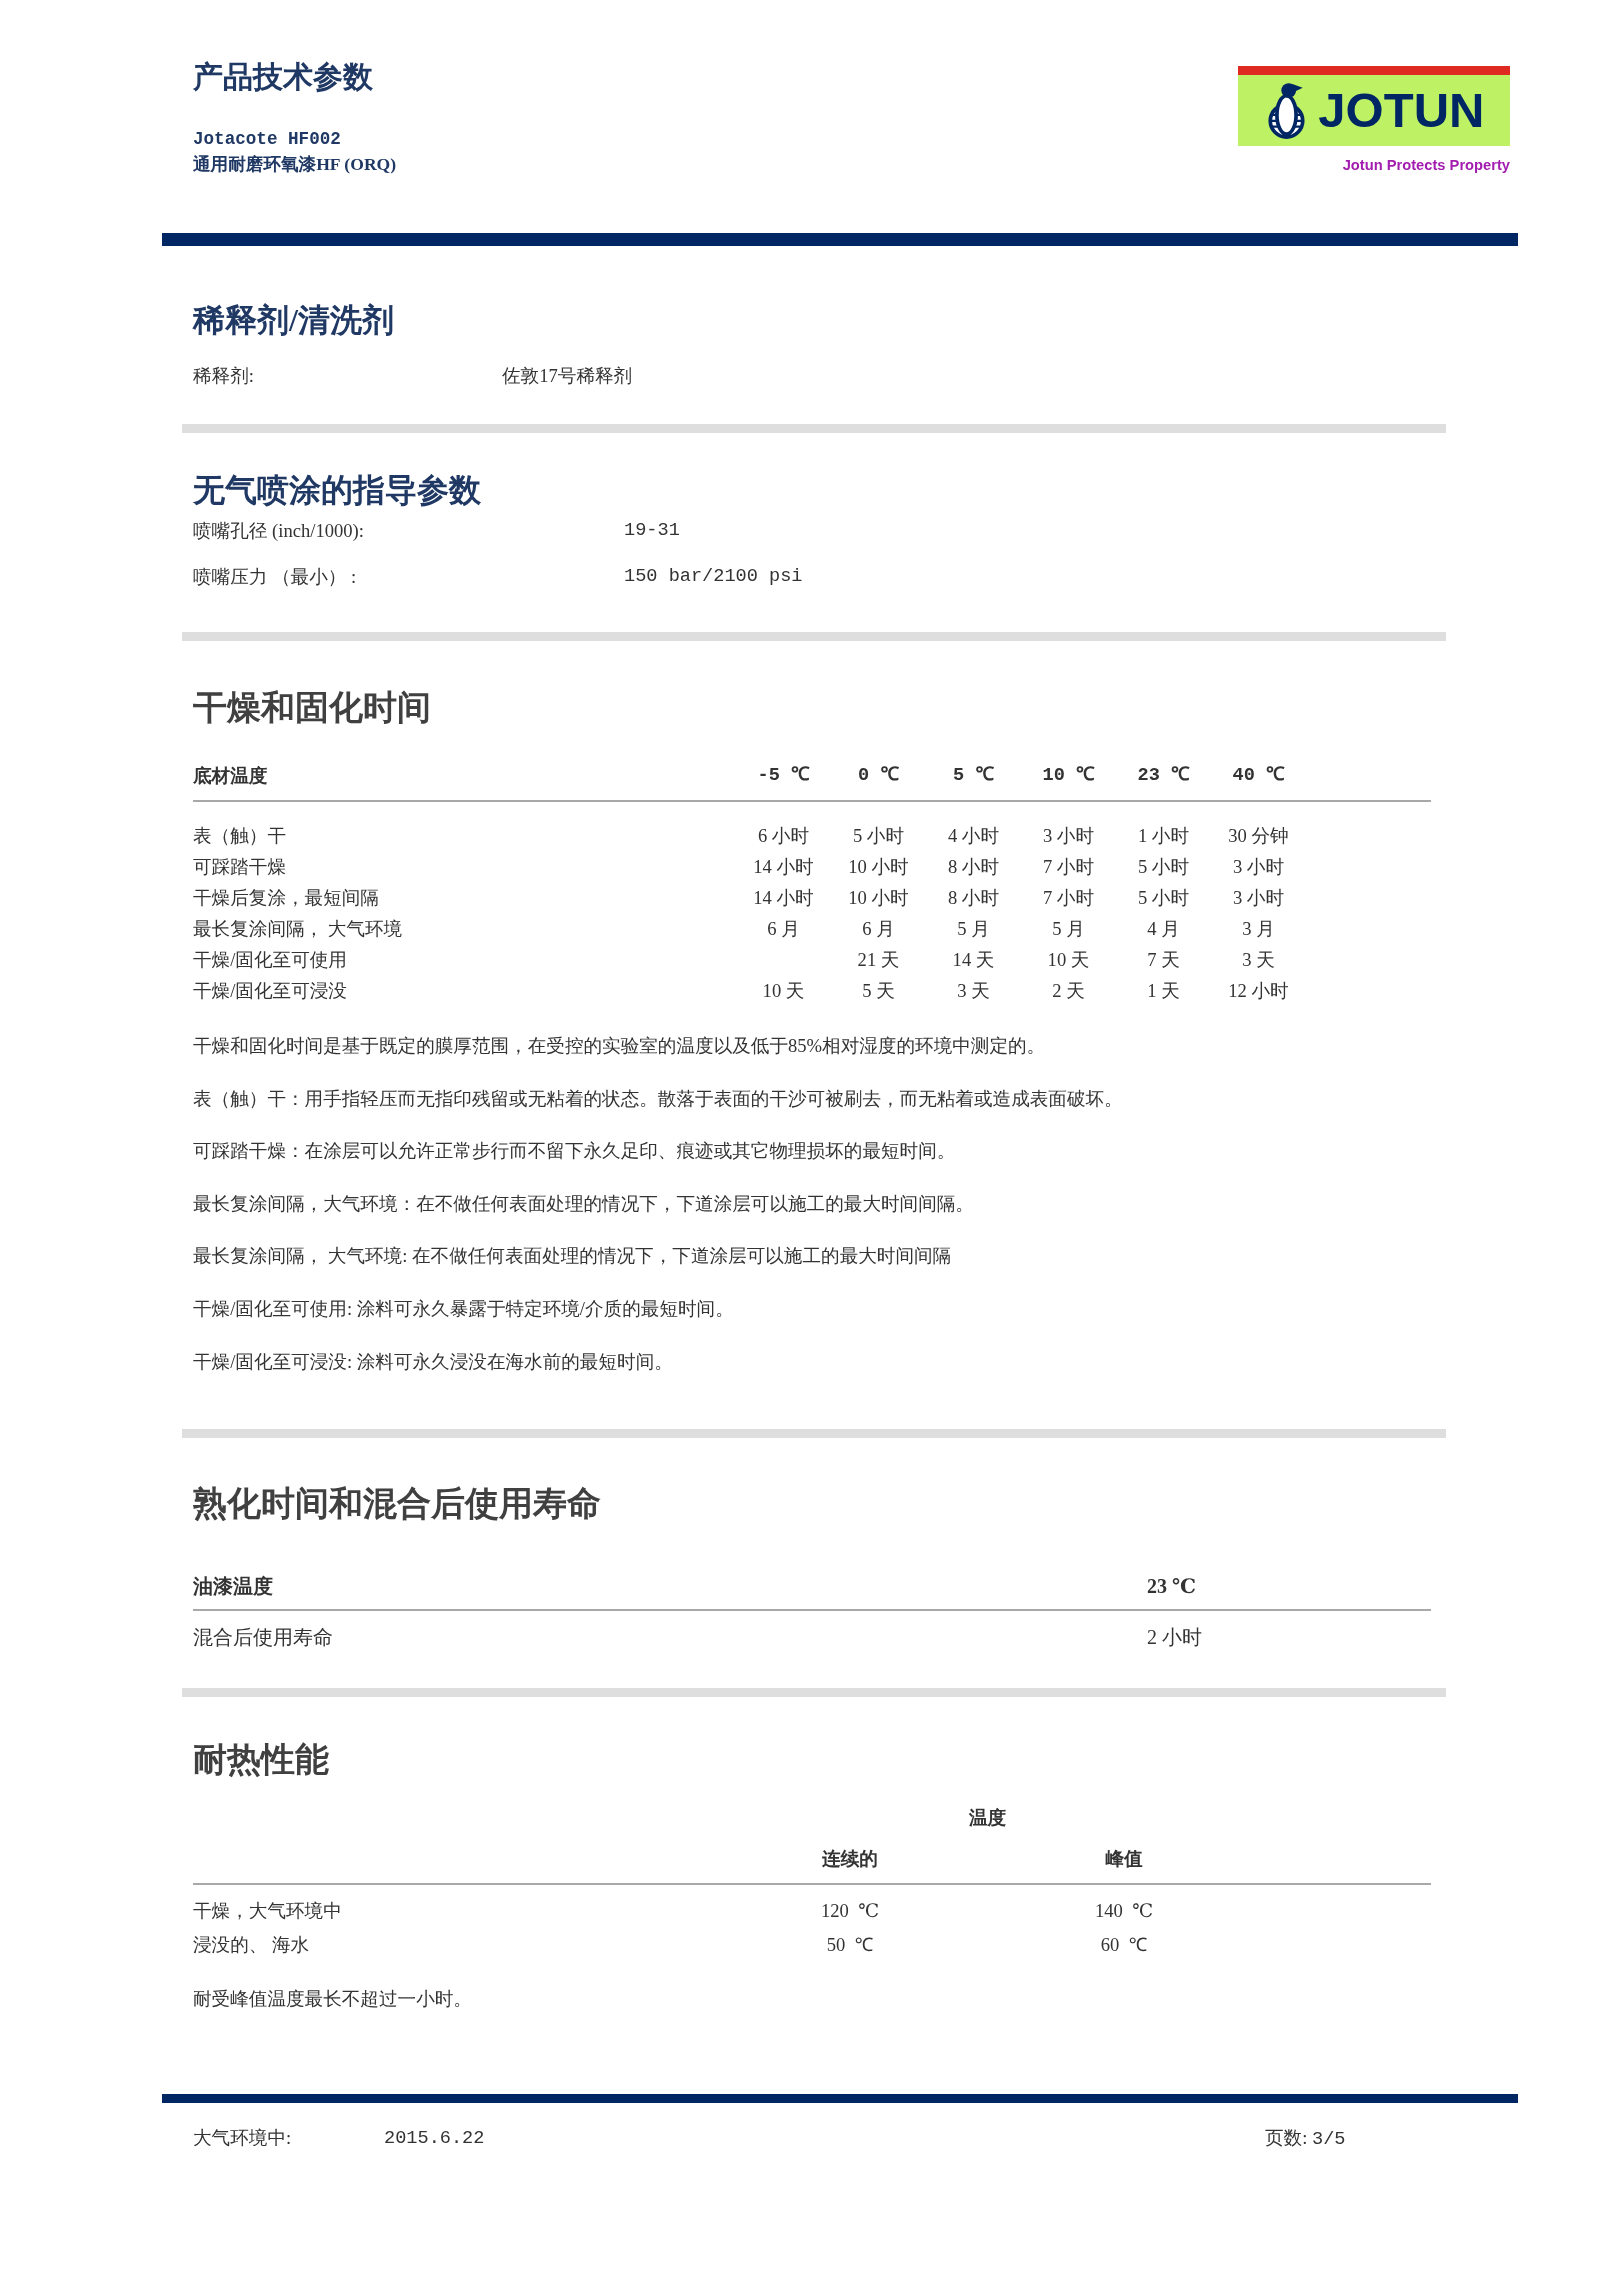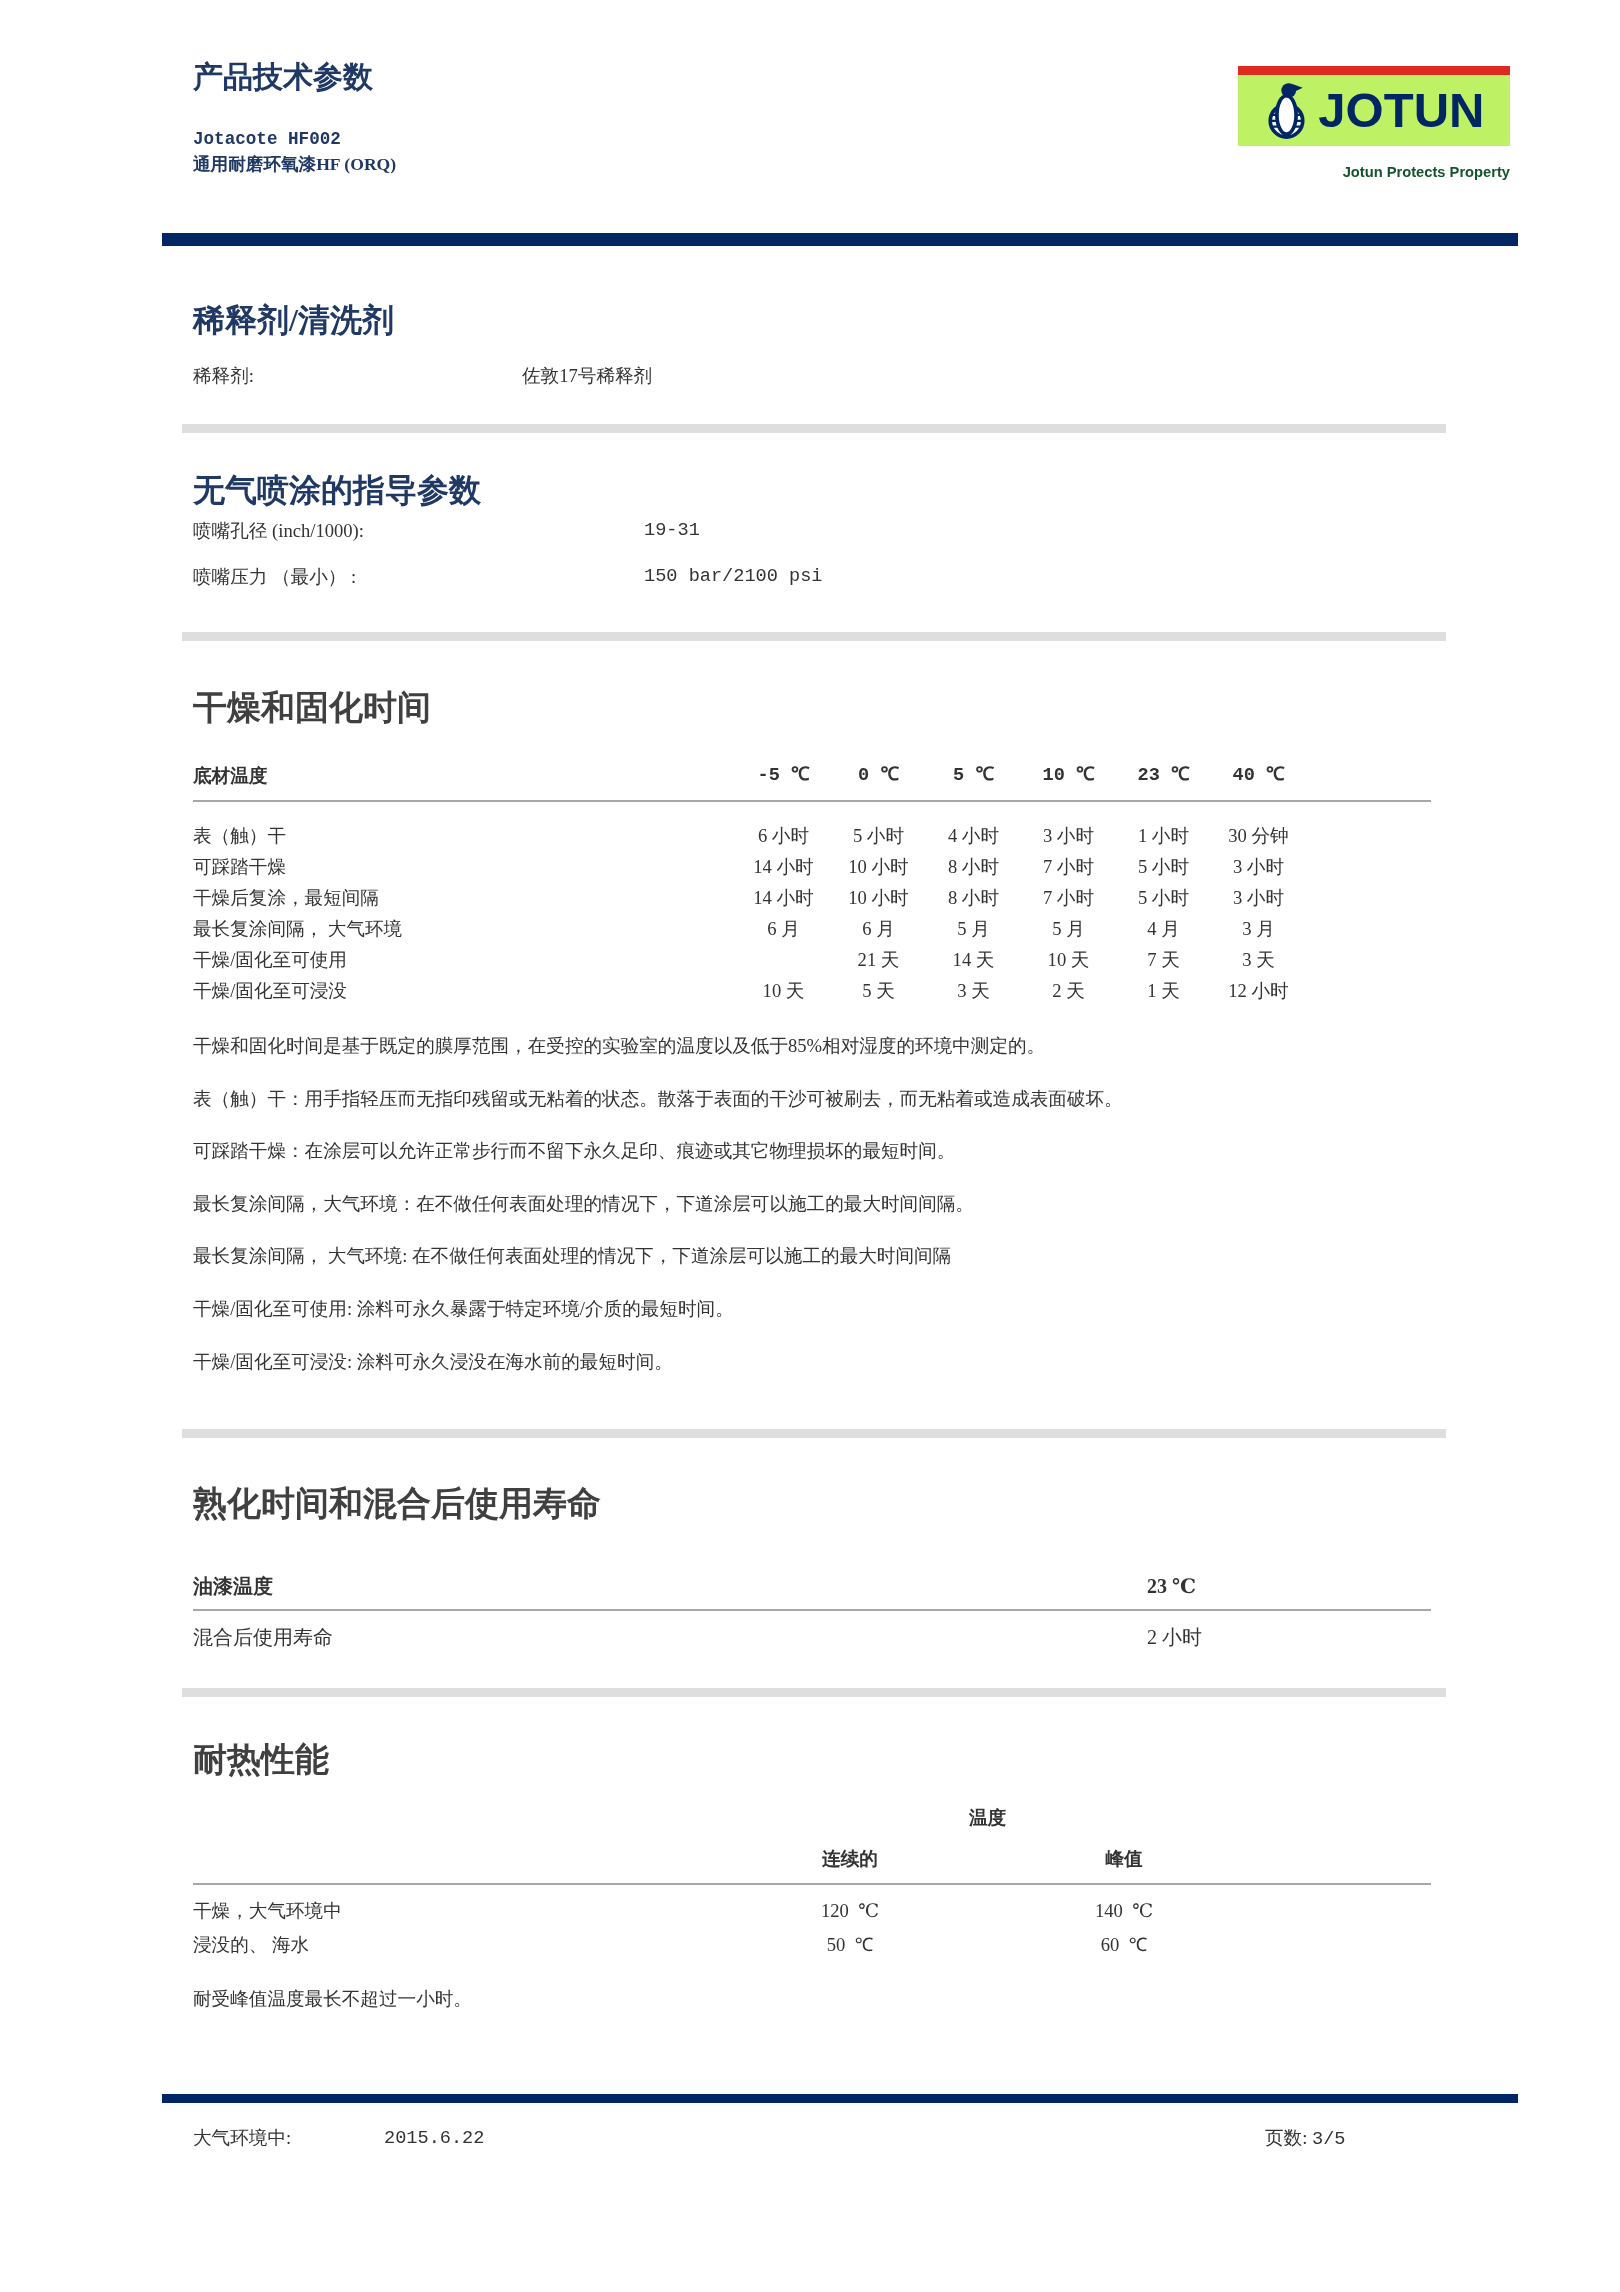--- a/index.html
+++ b/index.html
@@ -20,7 +20,7 @@
   .logo-red { height:8.8px; background:#de2a20; }
   .logo-yellow { height:71px; background:#bef264; display:flex; align-items:center; justify-content:center; gap:9.8px; }
   .logo-word { font-family:"Liberation Sans","DejaVu Sans",sans-serif; font-weight:bold; font-size:49px; color:#002664; letter-spacing:0px; line-height:1; }
-  .logo-tagline { margin-top:18px; text-align:right; font-family:"Liberation Sans","DejaVu Sans",sans-serif; font-weight:bold; font-size:14.7px; color:#14532d; }
+  .logo-tagline { margin-top:11px; text-align:right; font-family:"Liberation Sans","DejaVu Sans",sans-serif; font-weight:bold; font-size:14.7px; color:#a21caf; }
 
   
   .bluebar { background:#002664; }

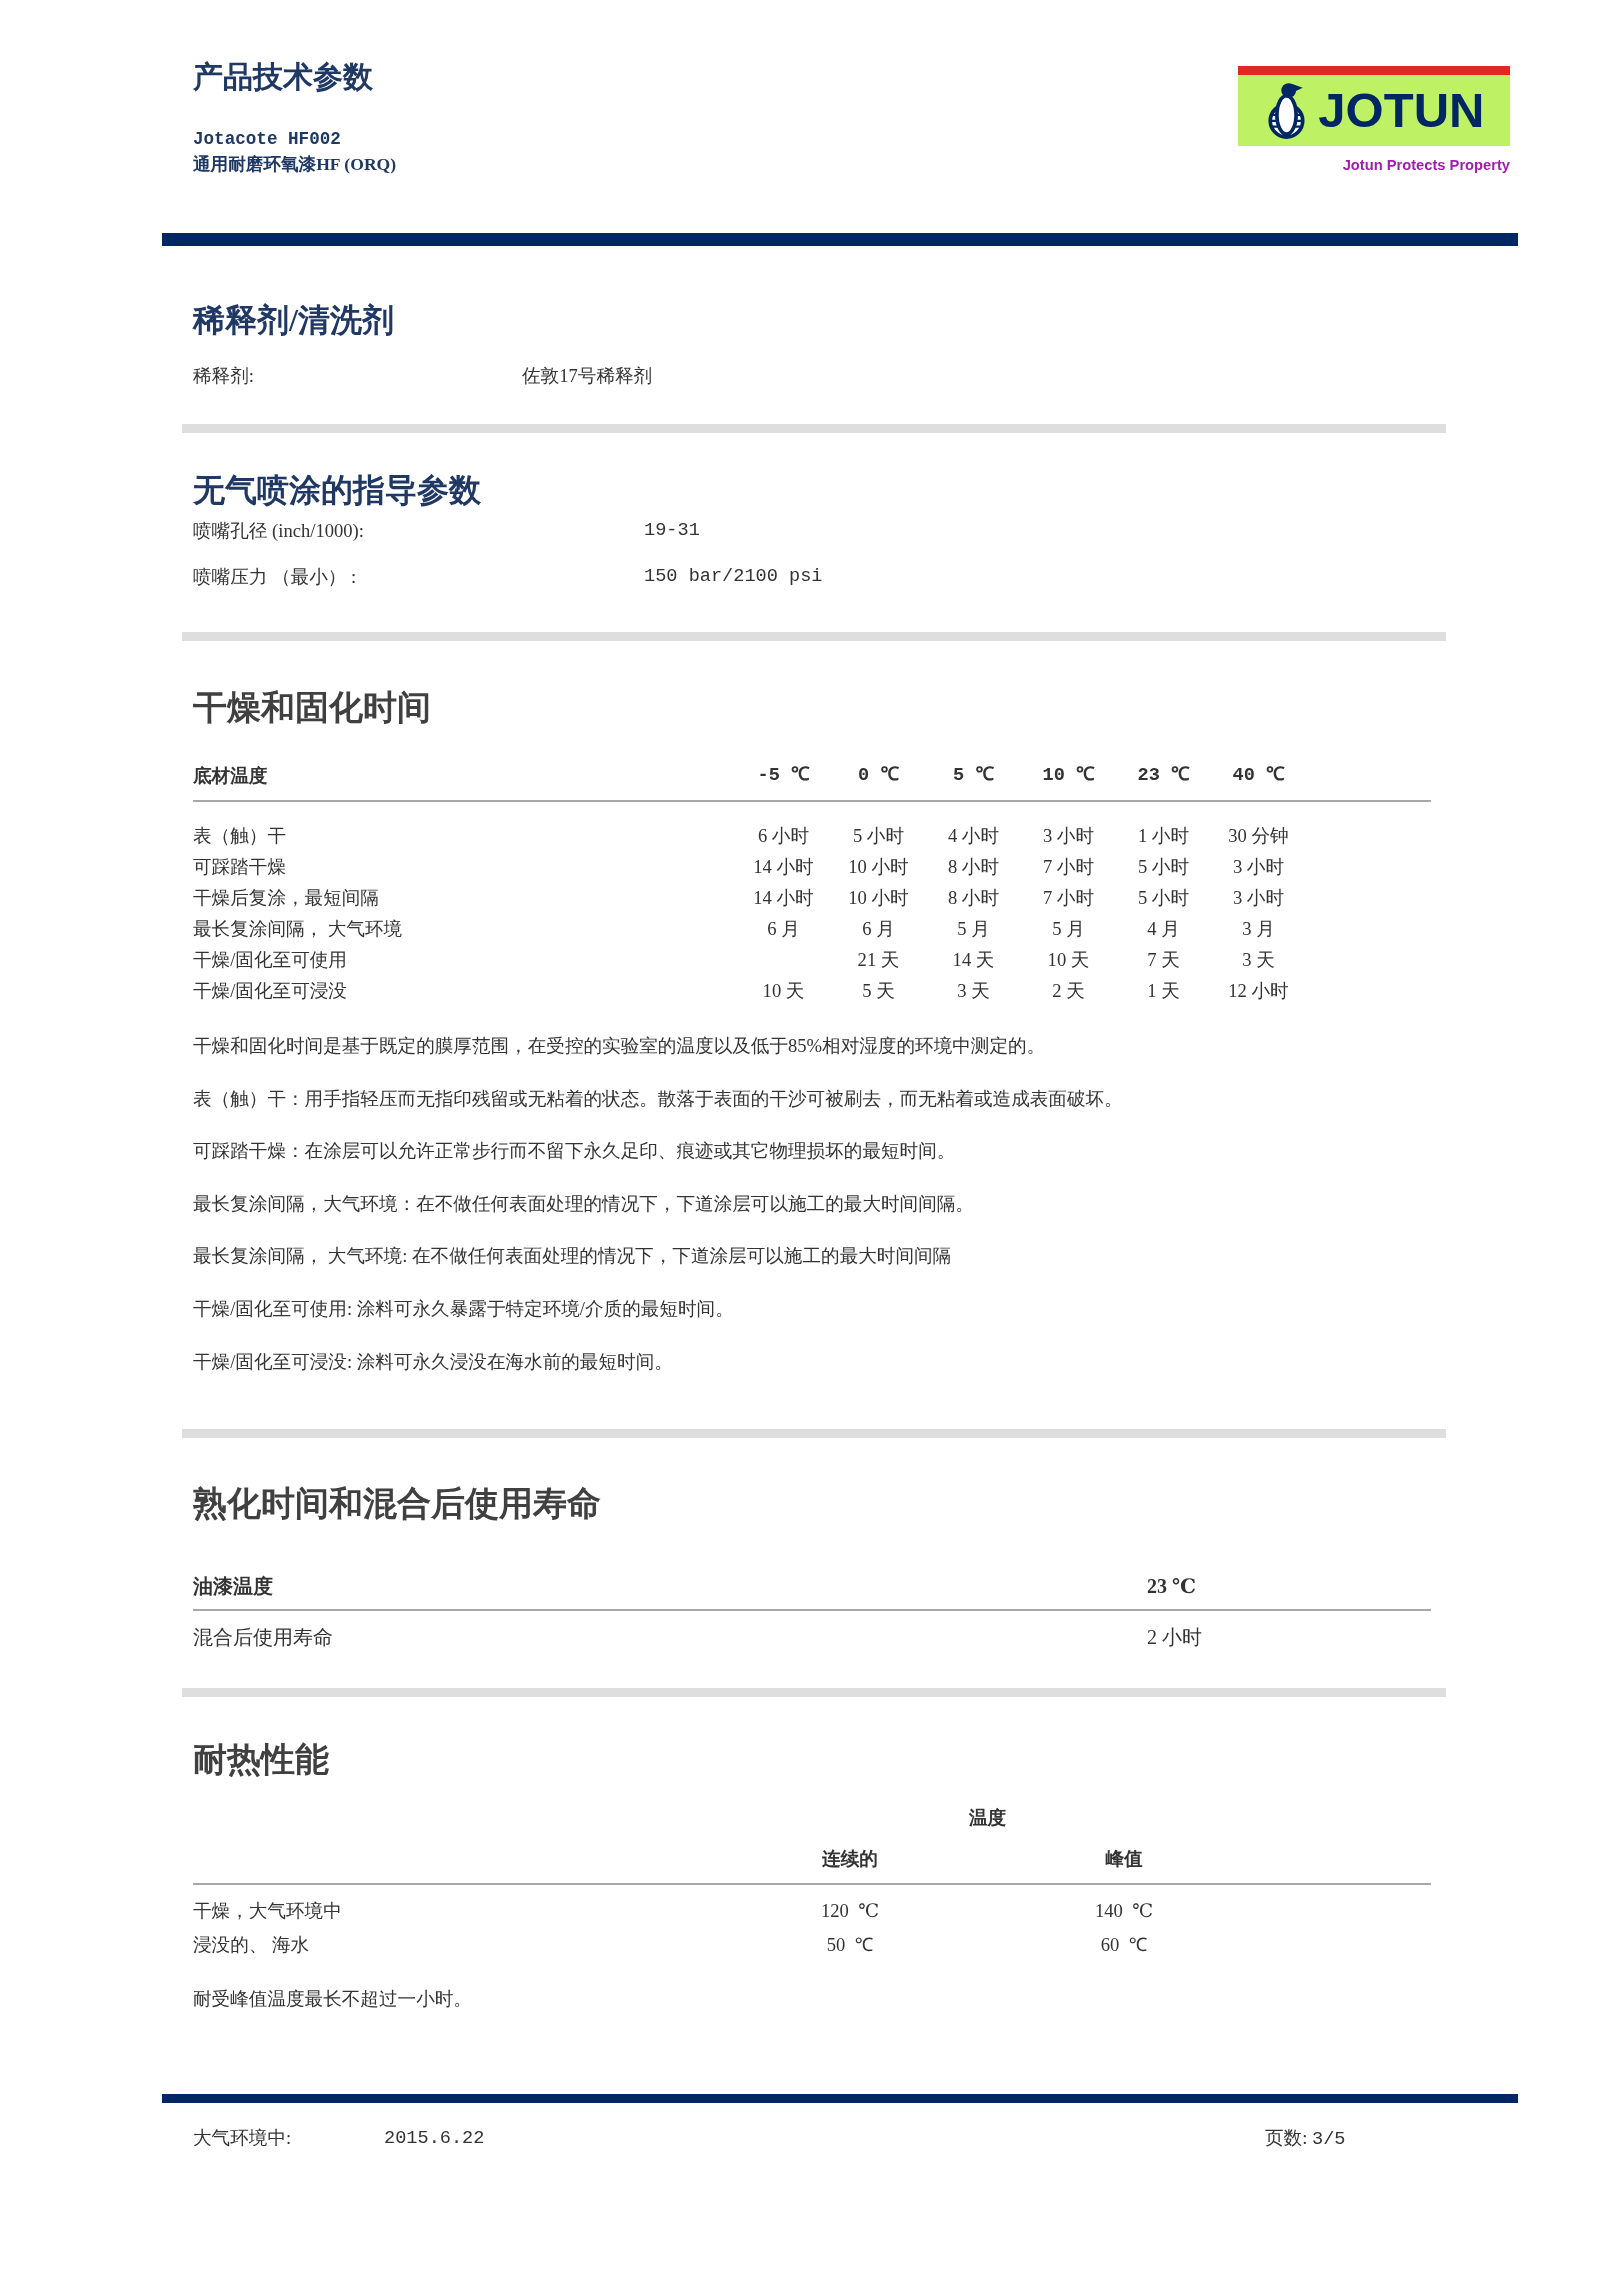--- a/index.html
+++ b/index.html
@@ -32,7 +32,7 @@
   .h-big   { font-size:34px; font-weight:bold; color:#404040; line-height:39px;text-align:center; }
 
   
-  .kv { display:flex; font-size:18.6px; line-height:22.5px;gap:20px; }
+  .kv { display:flex; font-size:18.6px; line-height:22.5px; }
   .kv .k-narrow { width:309px; flex:0 0 auto; }
   .kv .k-wide   { width:431px; flex:0 0 auto; }
 

